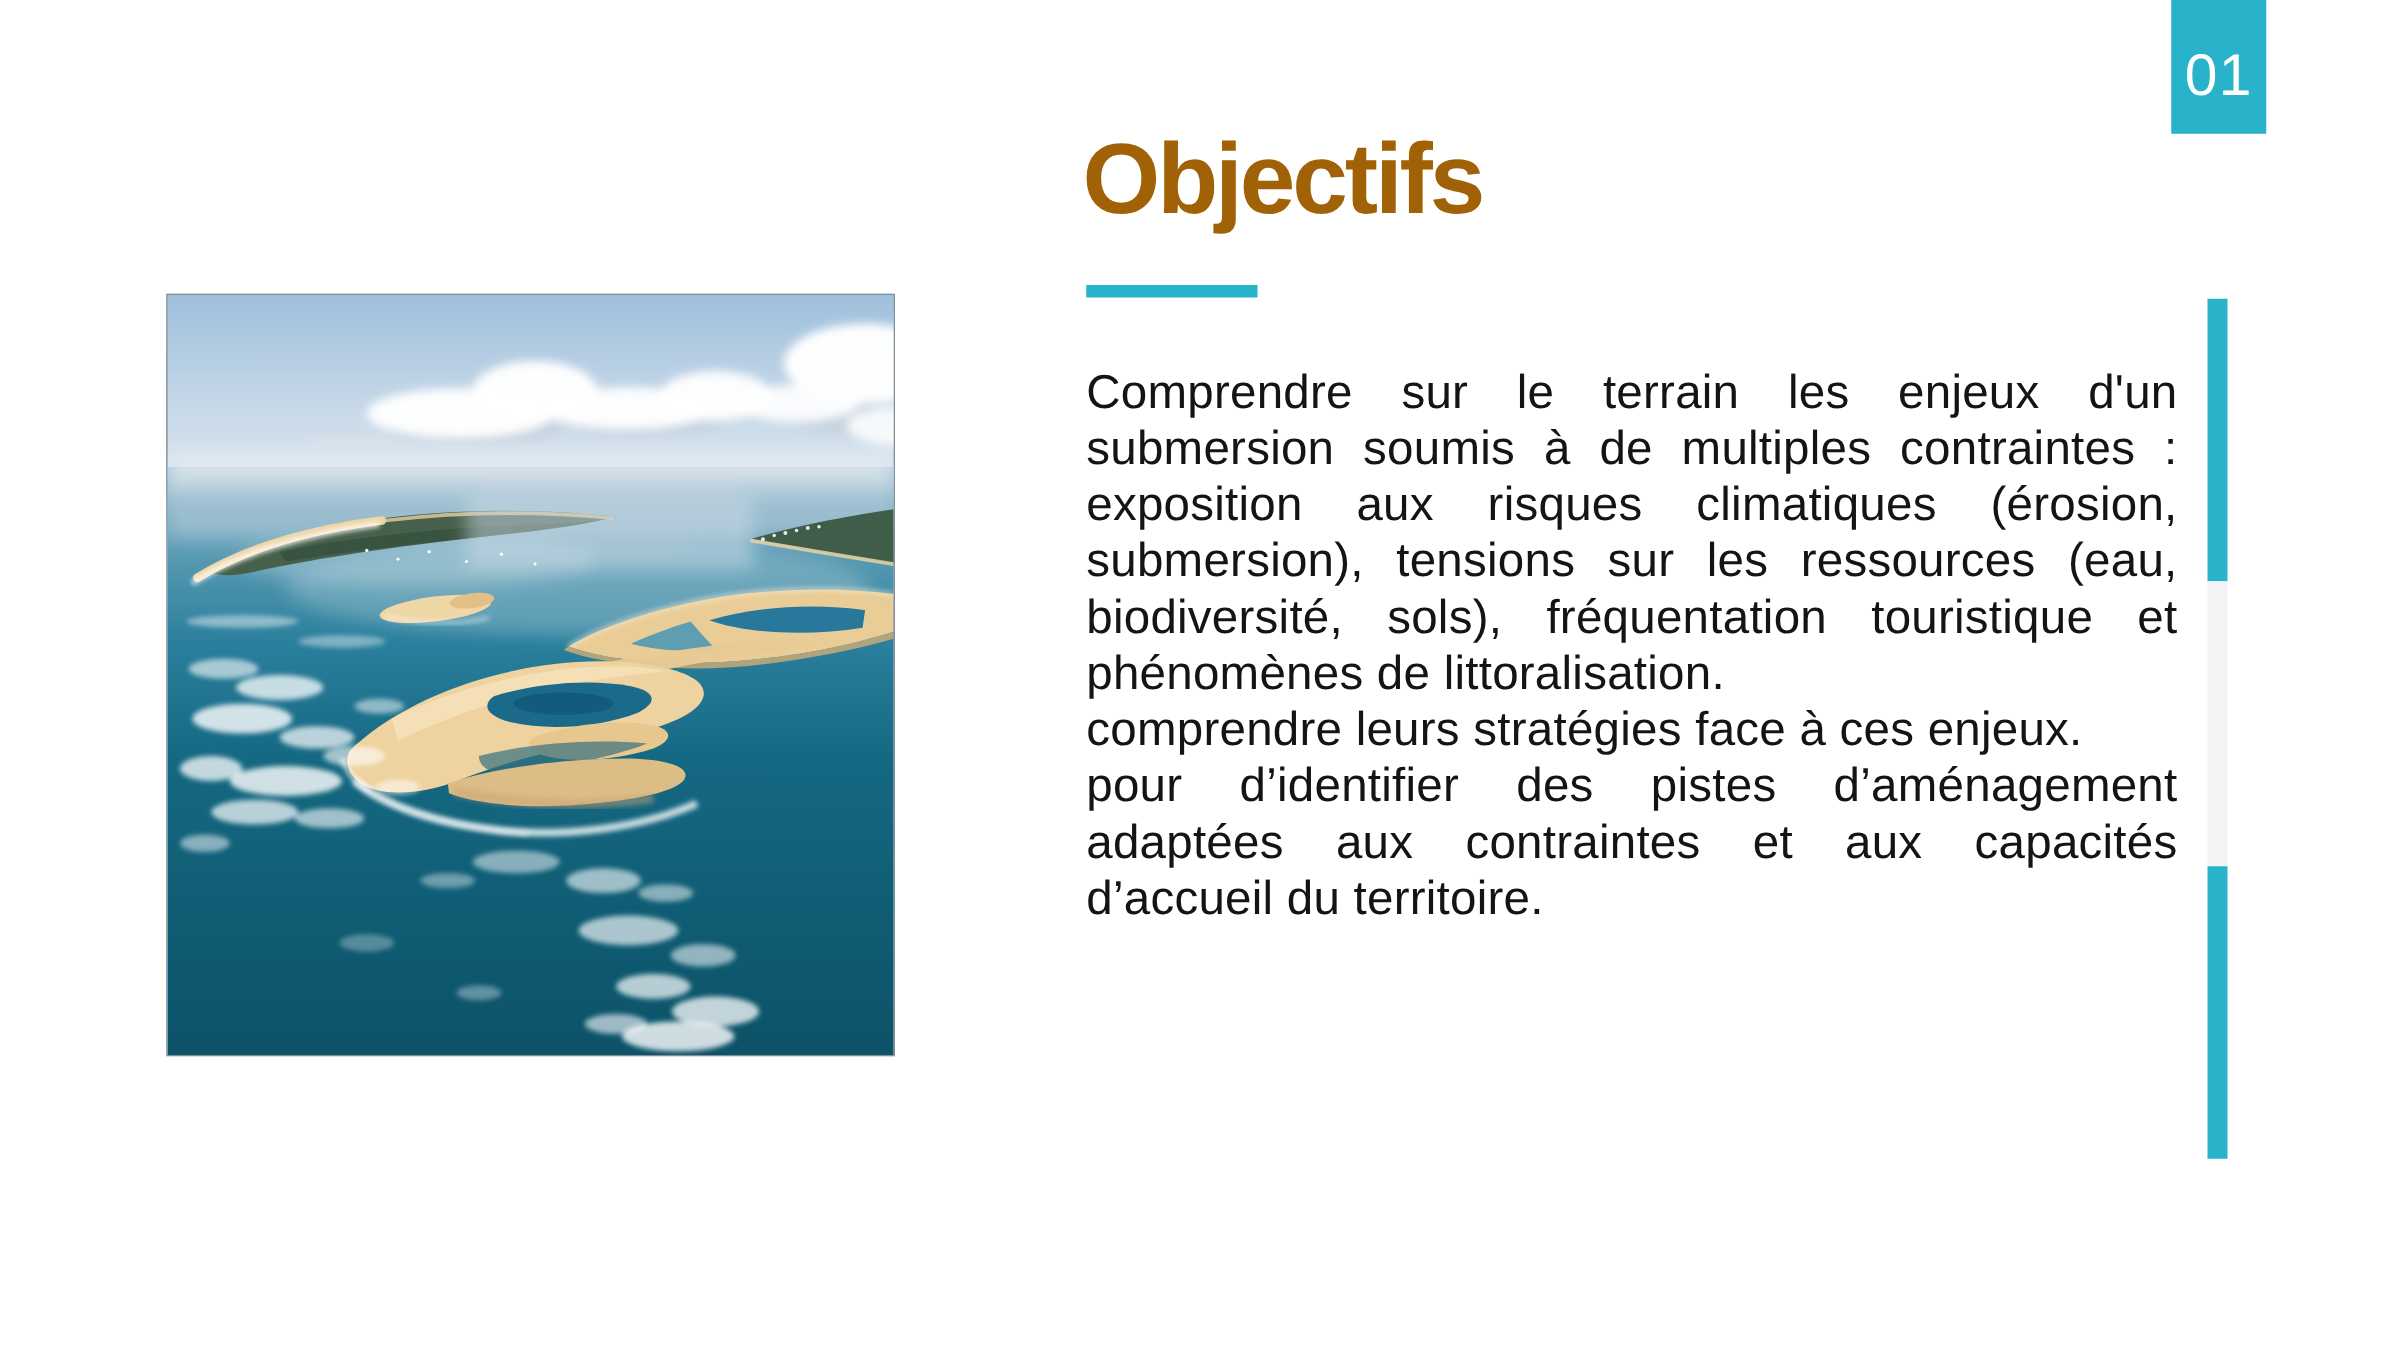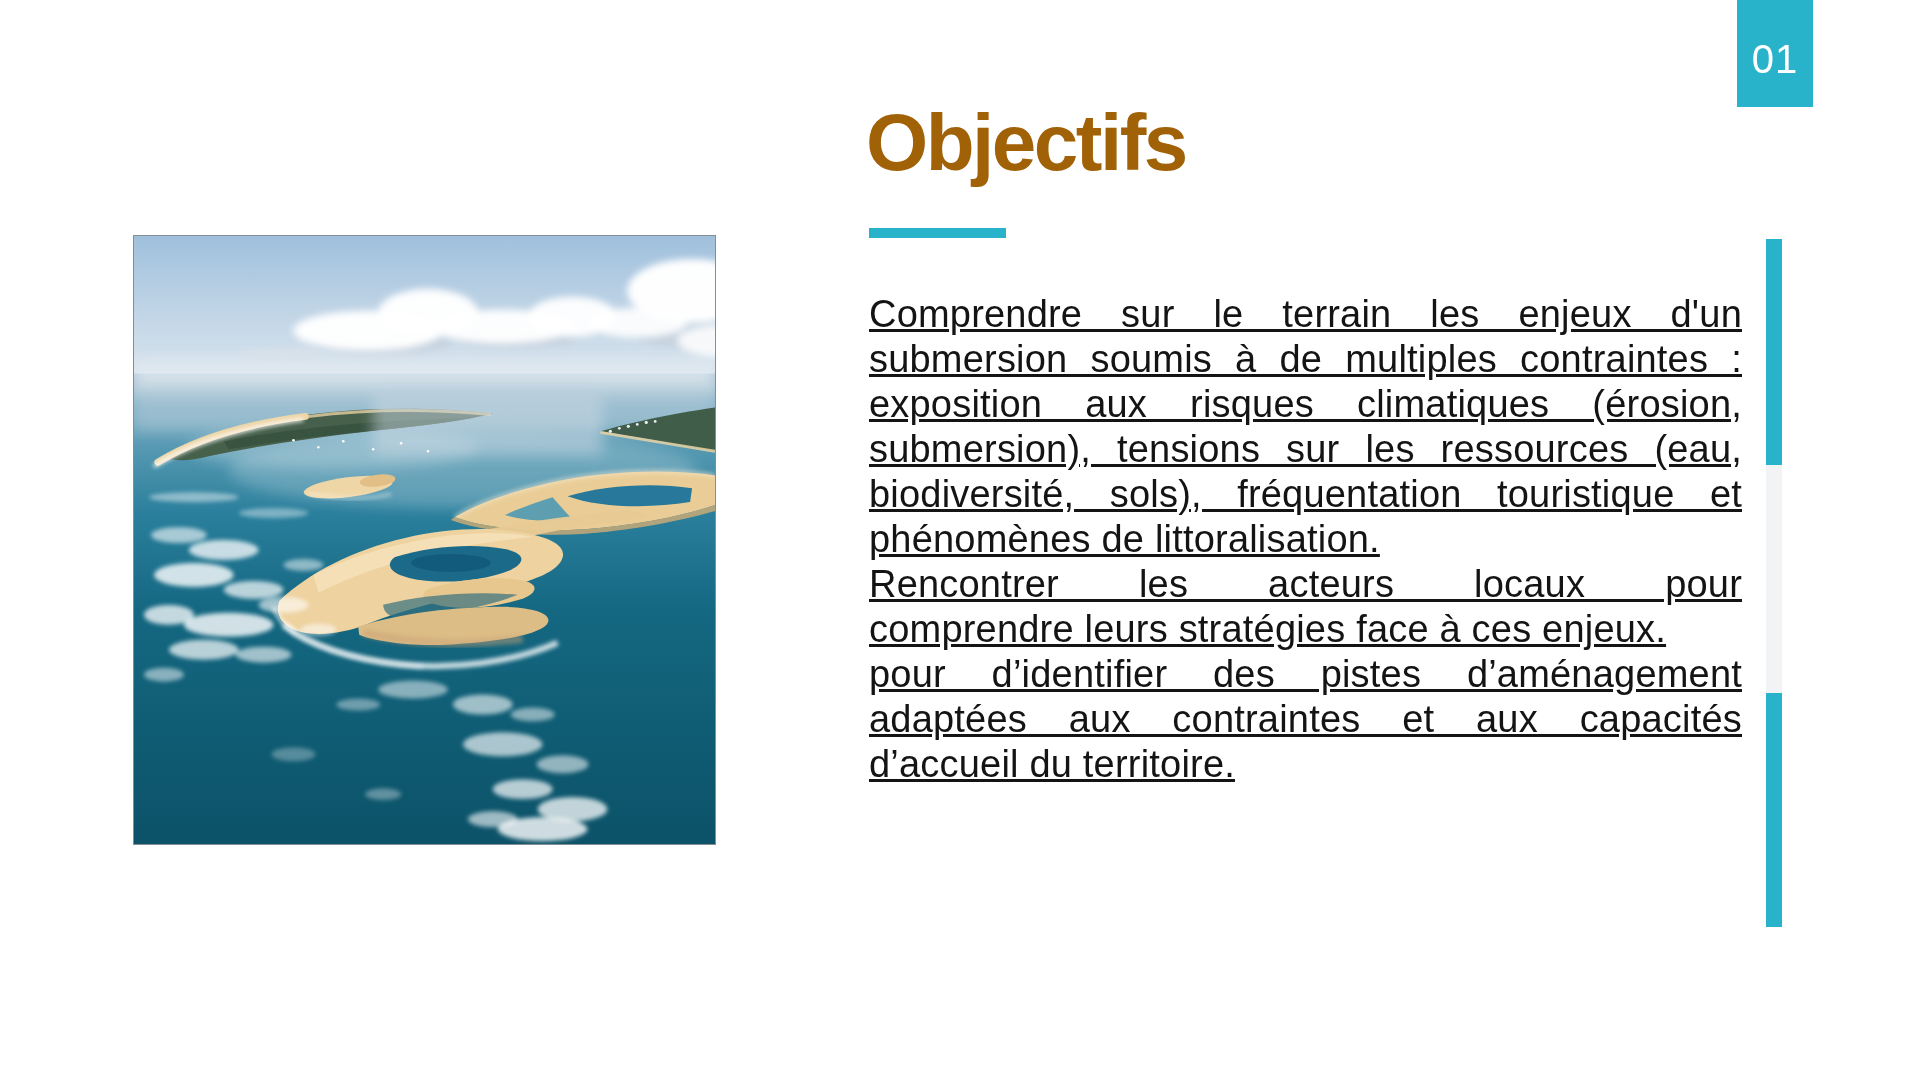--- a/index.html
+++ b/index.html
@@ -16,7 +16,7 @@
     background: var(--accent, #29b3cb);
     display: flex; align-items: center; justify-content: center;
     box-sizing: border-box; padding-top: 12px;
-    color: #ffffff; font-size: 40px; font-weight: 500; letter-spacing: 1px;
+    color: #ffffff; font-size: 47px; font-weight: 500; letter-spacing: 1px;
   }
 
   .title {

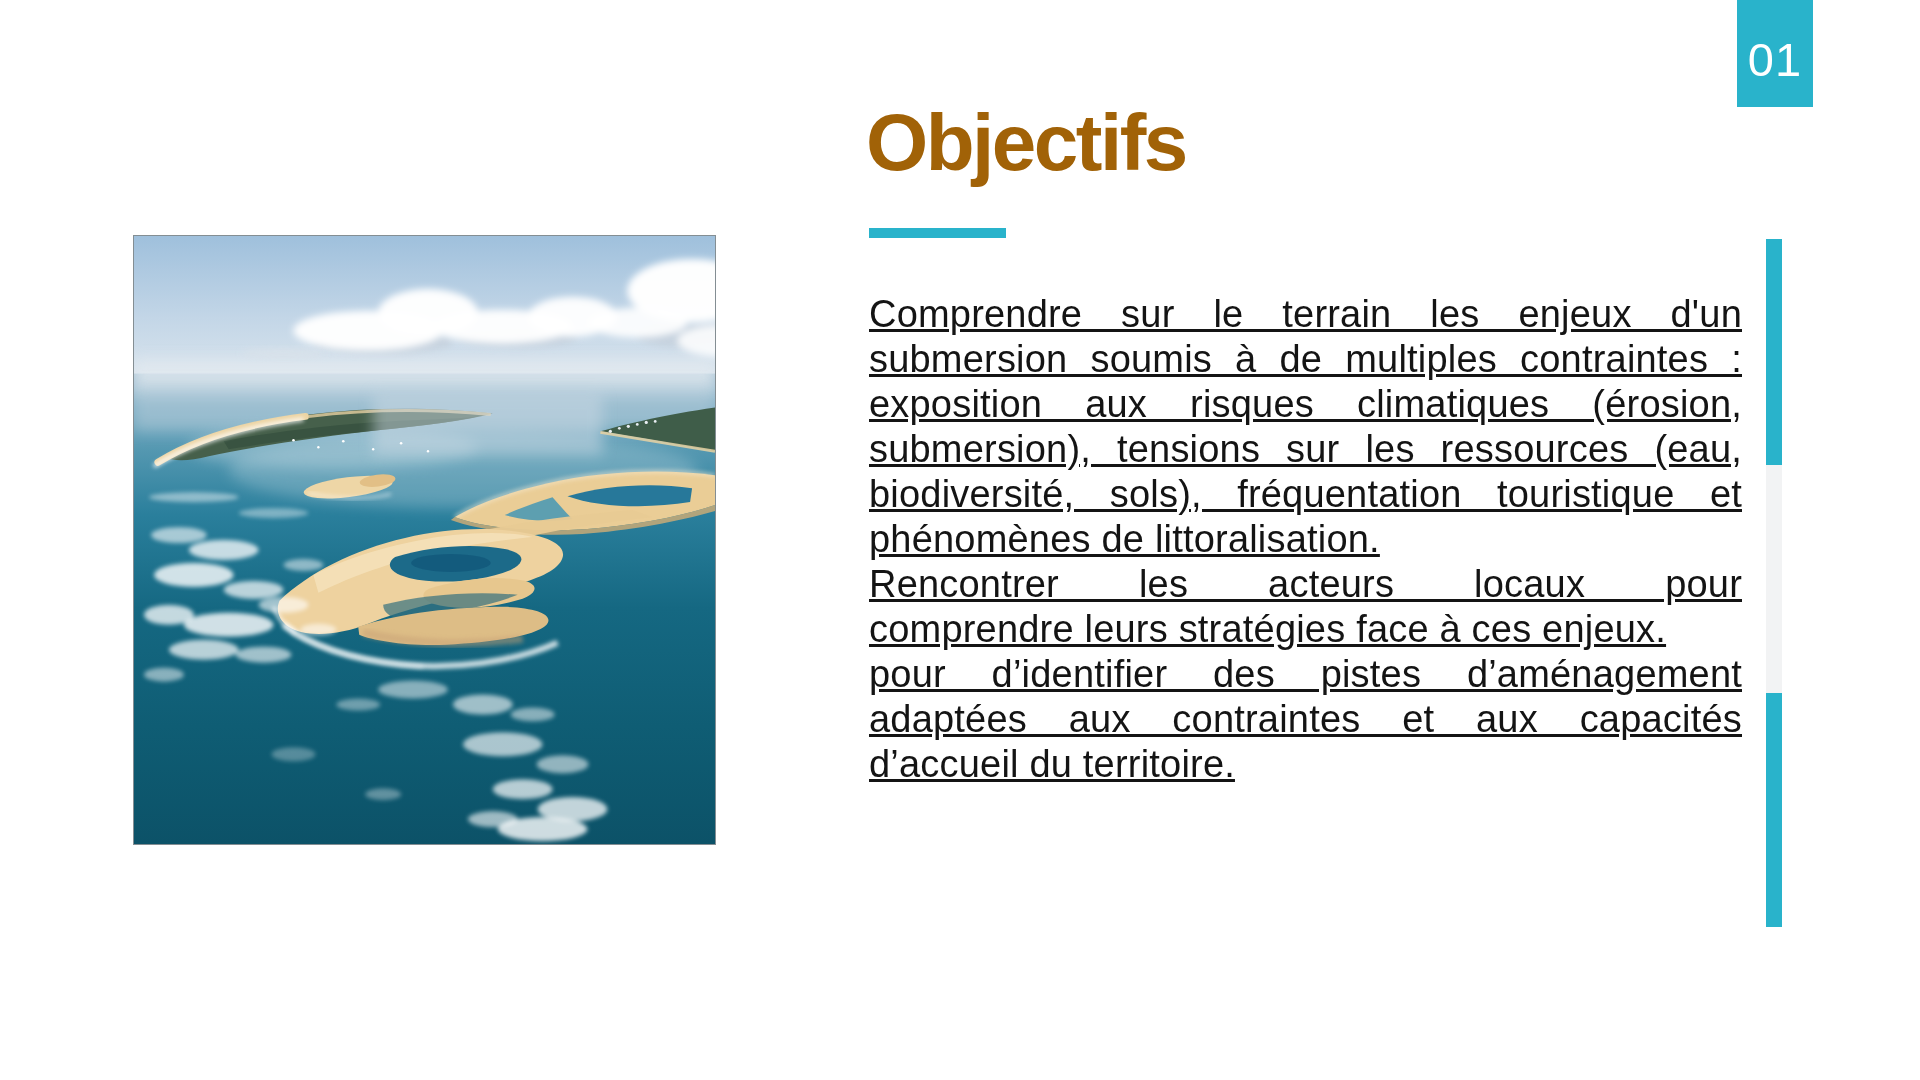--- a/index.html
+++ b/index.html
@@ -35,7 +35,7 @@
     font-size: 38px; line-height: 45px; font-weight: 500;
     color: #141414; letter-spacing: 0.2px;
   }
-  .bodytext .line { height: 45px; text-decoration: underline; }
+  .bodytext .line { height: 45px; }
   .bodytext .jl { text-align: justify; text-align-last: justify; }
 
   .photo {

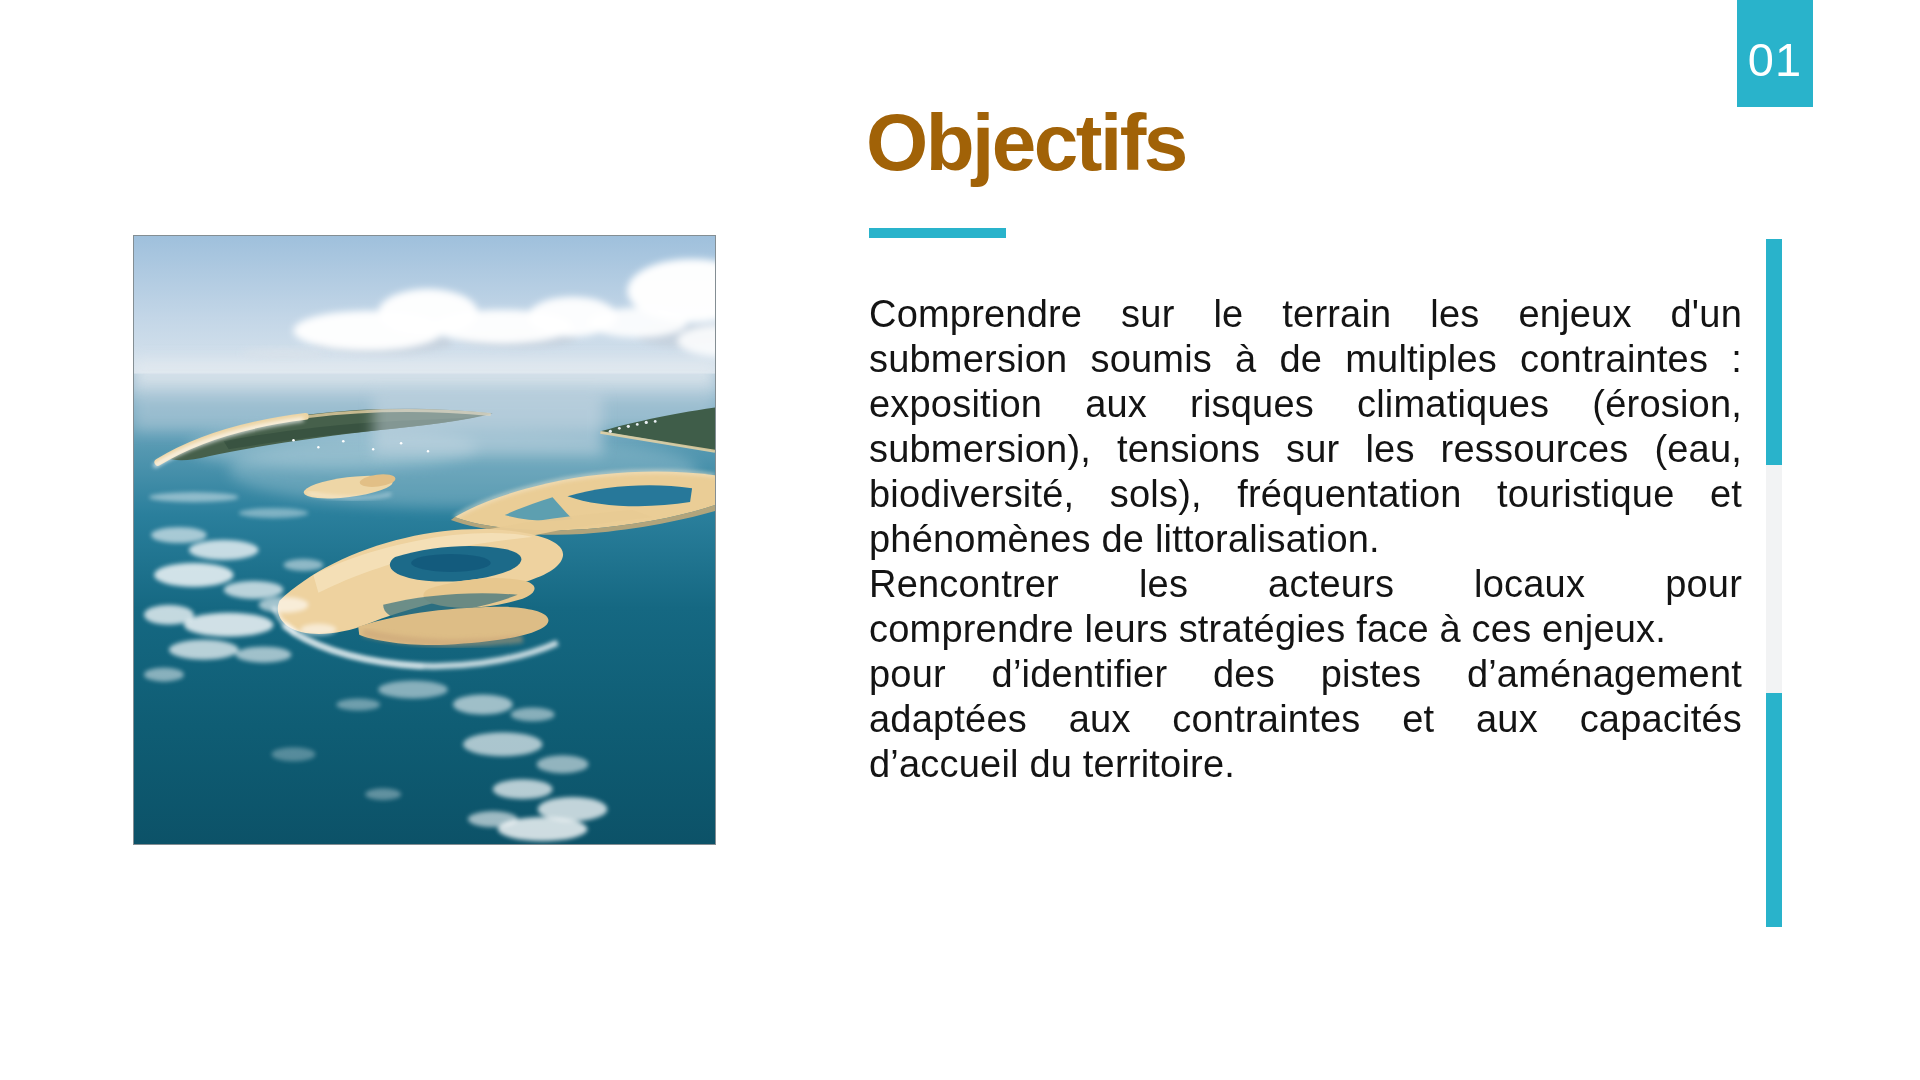--- a/index.html
+++ b/index.html
@@ -211,7 +211,6 @@
       <div class="line jl">submersion), tensions sur les ressources (eau,</div>
       <div class="line jl">biodiversité, sols), fréquentation touristique et</div>
       <div class="line">phénomènes de littoralisation.</div>
-      <div class="line jl">Rencontrer les acteurs locaux pour</div>
       <div class="line">comprendre leurs stratégies face à ces enjeux.</div>
       <div class="line jl">pour d’identifier des pistes d’aménagement</div>
       <div class="line jl">adaptées aux contraintes et aux capacités</div>

